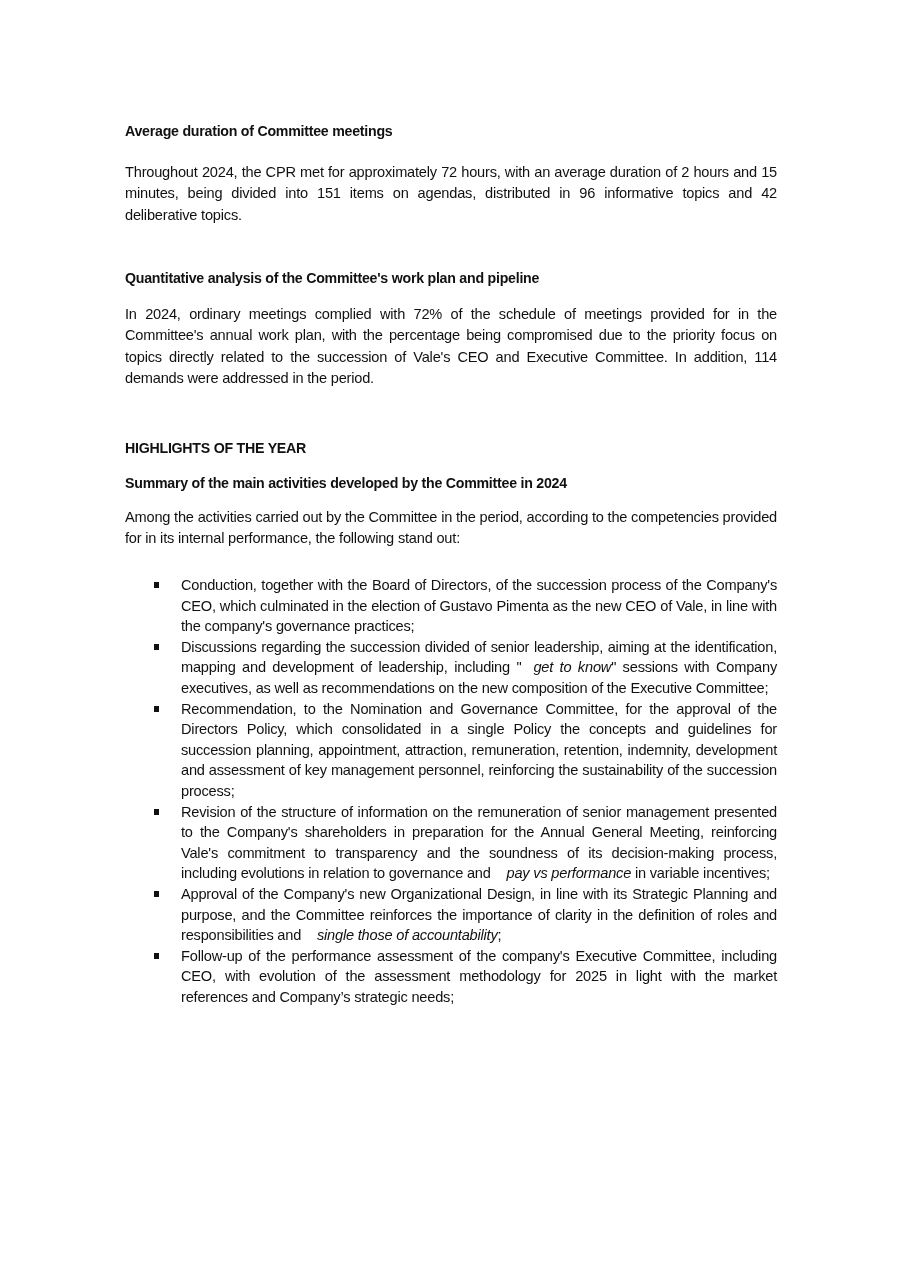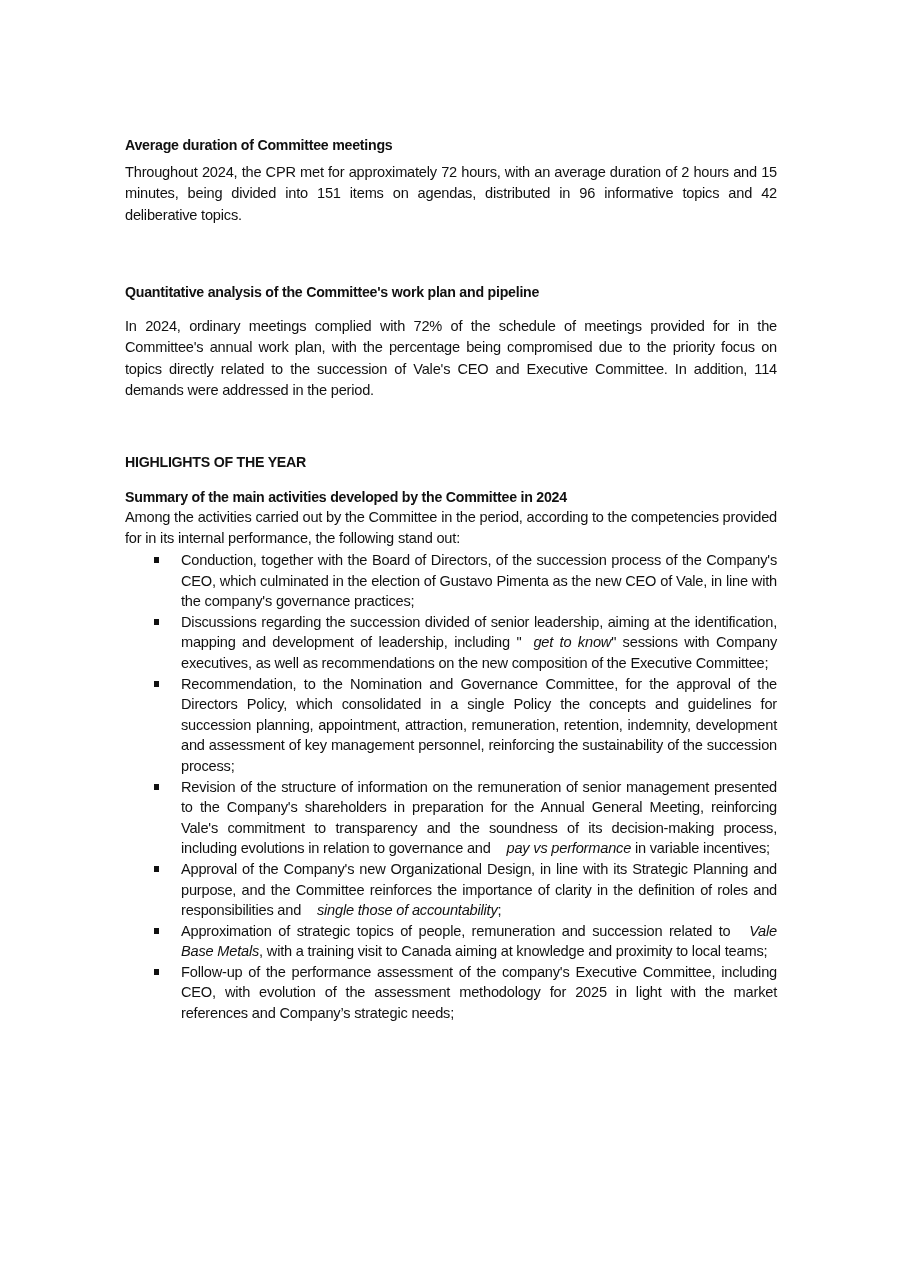--- a/index.html
+++ b/index.html
@@ -8,7 +8,7 @@
       font-family: "Liberation Sans", sans-serif; color: #111111;
     }
     .page { position: absolute; left: 125px; top: 0; width: 652px; }
-    .h { position: absolute; left: 0; font-weight: bold; font-size: 14.2px; letter-spacing: -0.25px; white-space: nowrap; margin-top: 14px; }
+    .h { position: absolute; left: 0; font-weight: bold; font-size: 14.2px; letter-spacing: -0.25px; white-space: nowrap; }
     .p { position: absolute; left: 0; width: 652px; font-size: 14.6px; line-height: 21.3px; text-align: justify; letter-spacing: -0.2px; }
     .u { text-underline-offset: 2px; }
     ul.bullets { position: absolute; left: 0; top: 550px; width: 652px; margin: 0; padding: 0; list-style: none; }

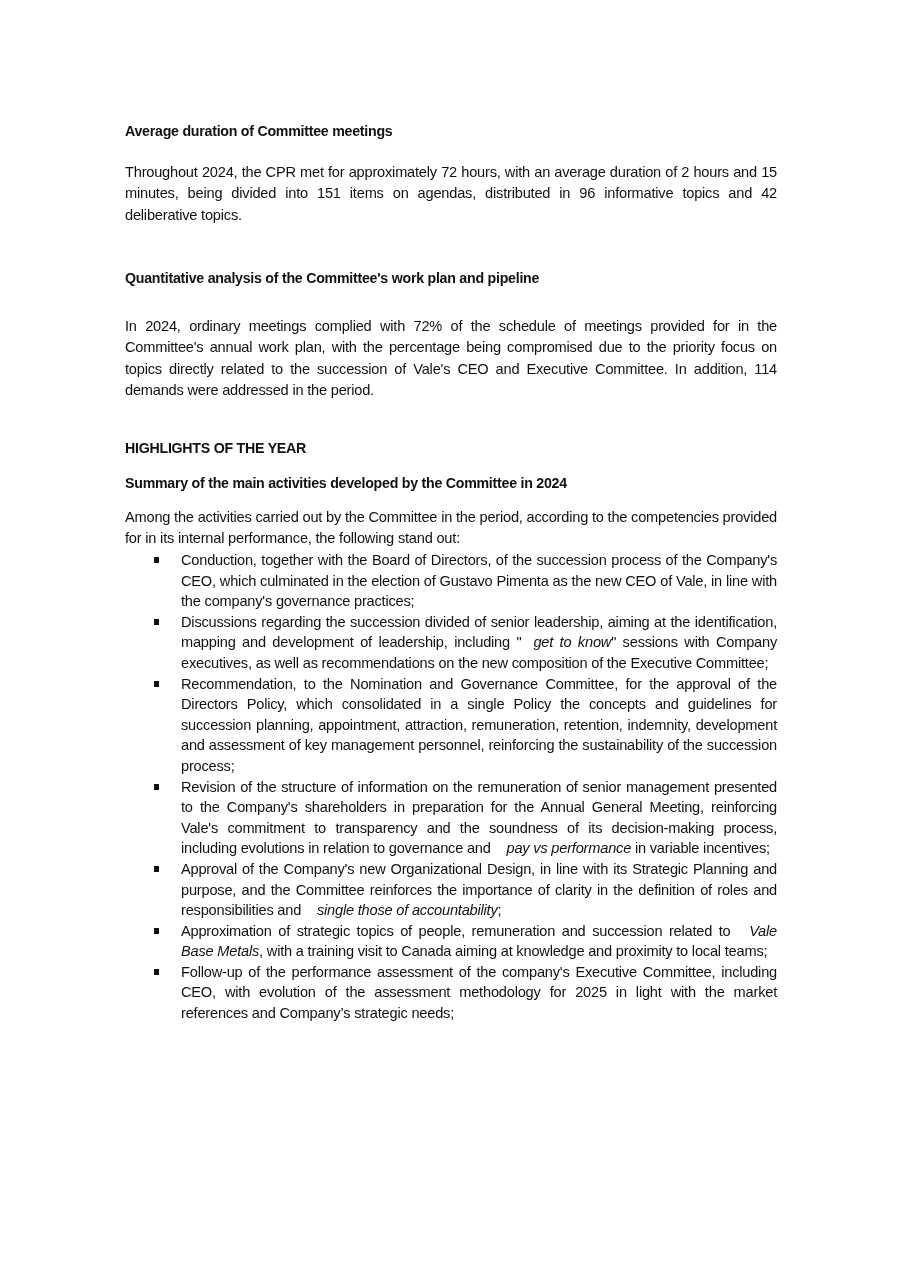--- a/index.html
+++ b/index.html
@@ -25,7 +25,7 @@
   <div class="p" style="top:162px">Throughout 2024, the CPR met for approximately 72 hours, with an average duration of 2 hours and 15 minutes, being divided into 151 items on agendas, distributed in 96 informative topics and 42 deliberative topics.</div>
 
   <div class="h" style="top:270px">Quantitative analysis of the Committee's work plan and pipeline</div>
-  <div class="p" style="top:316px">In 2024, ordinary meetings complied with 72% of the schedule of meetings provided for in the Committee's annual work plan, with the percentage being compromised due to the priority focus on topics directly related to the succession of Vale's CEO and Executive Committee. In addition, 114 demands were addressed in the period.</div>
+  <div class="p" style="top:304px">In 2024, ordinary meetings complied with 72% of the schedule of meetings provided for in the Committee's annual work plan, with the percentage being compromised due to the priority focus on topics directly related to the succession of Vale's CEO and Executive Committee. In addition, 114 demands were addressed in the period.</div>
 
   <div class="h u" style="top:440px">HIGHLIGHTS OF THE YEAR</div>
   <div class="h" style="top:475px">Summary of the main activities developed by the Committee in 2024</div>

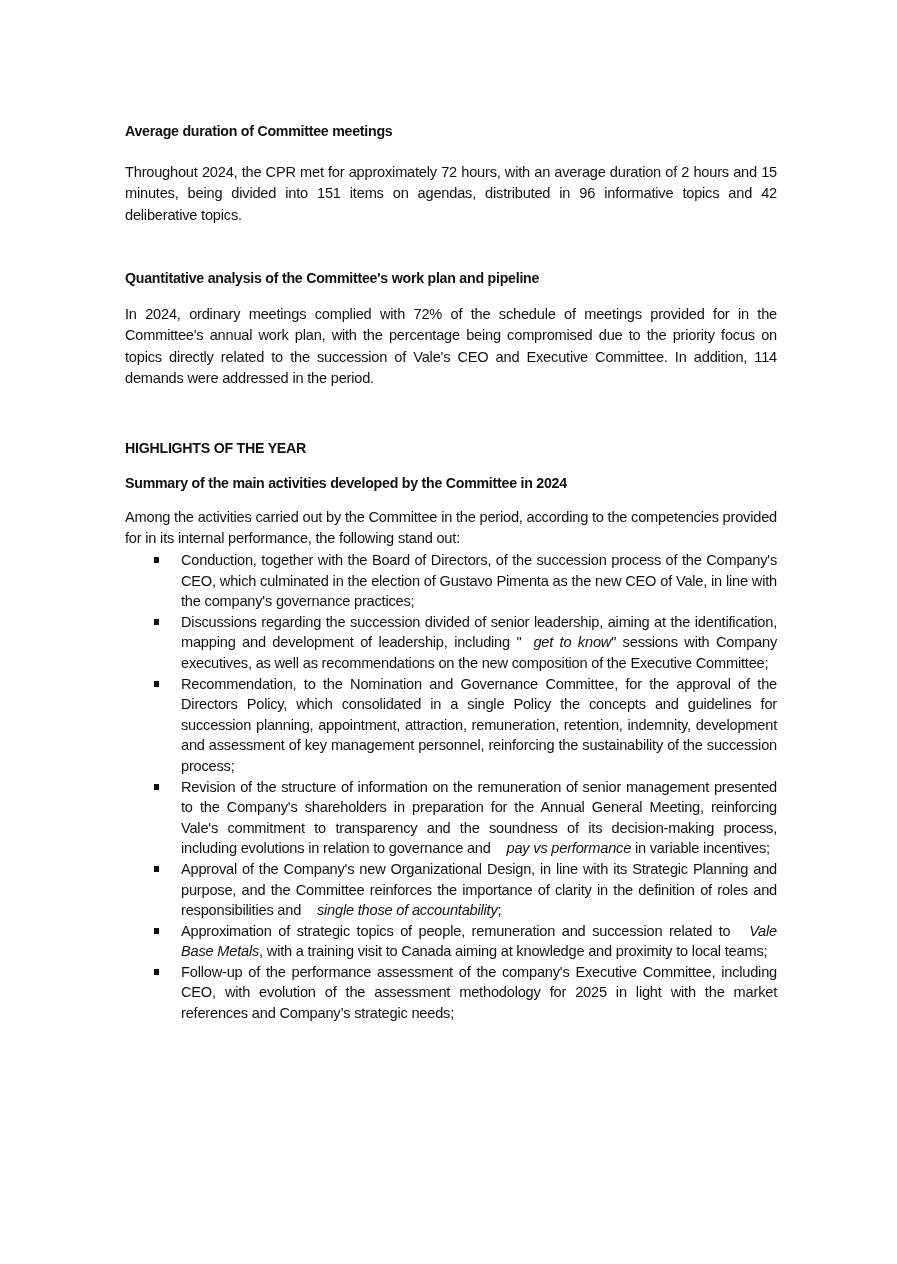--- a/index.html
+++ b/index.html
@@ -11,7 +11,7 @@
     .h { position: absolute; left: 0; font-weight: bold; font-size: 14.2px; letter-spacing: -0.25px; white-space: nowrap; }
     .p { position: absolute; left: 0; width: 652px; font-size: 14.6px; line-height: 21.3px; text-align: justify; letter-spacing: -0.2px; }
     .u { text-underline-offset: 2px; }
-    ul.bullets { position: absolute; left: 0; top: 550px; width: 652px; margin: 0; padding: 0; list-style: none; }
+    ul.bullets { position: absolute; left: 0; top: 575px; width: 652px; margin: 0; padding: 0; list-style: none; }
     ul.bullets li { position: relative; padding-left: 56px; font-size: 14.6px; line-height: 20.6px; text-align: justify; letter-spacing: -0.2px; }
     ul.bullets li .bullet { position: absolute; left: 29px; top: 7px; width: 5px; height: 6px; background: #111; }
     ul.bullets li .txt { display: block; }

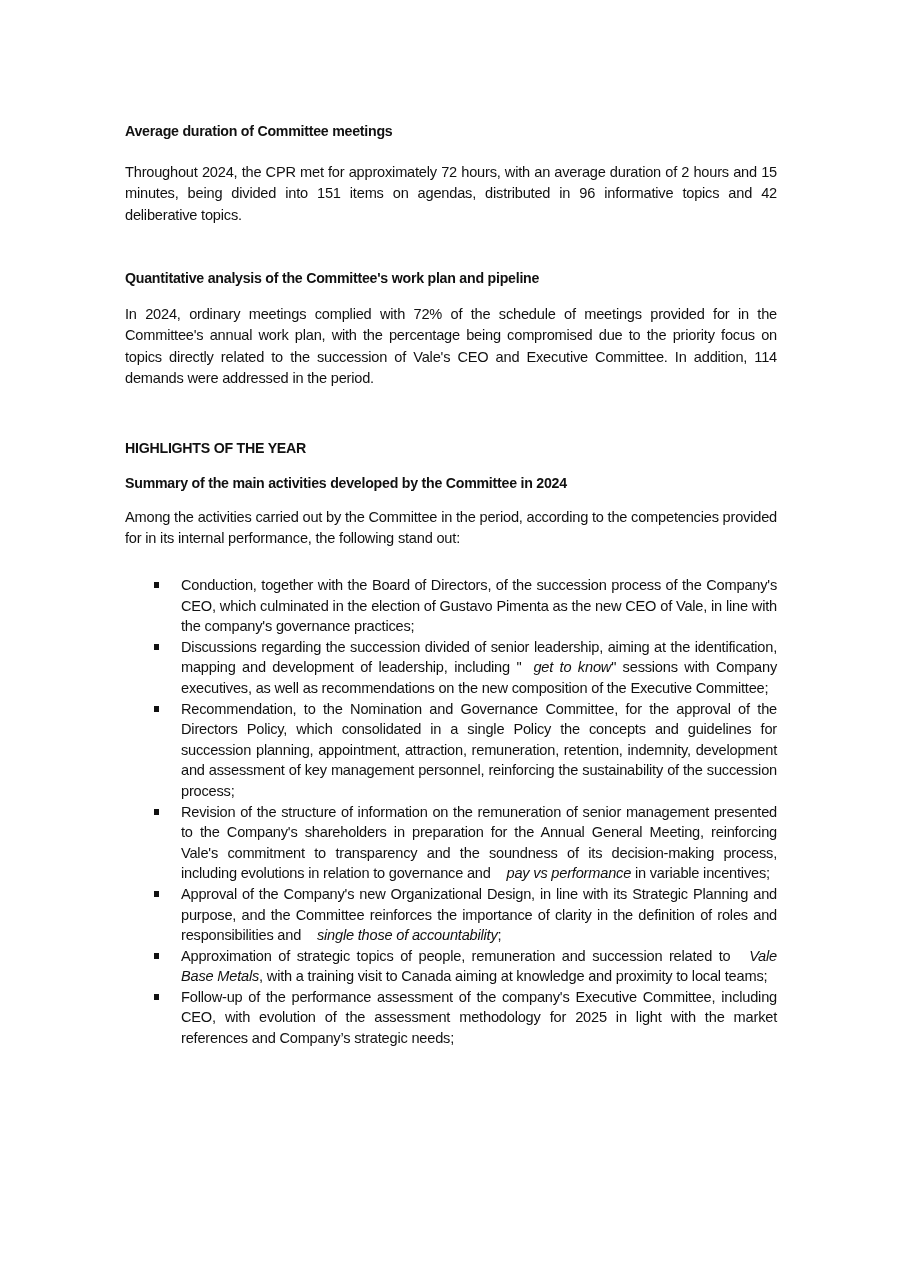--- a/index.html
+++ b/index.html
@@ -54,10 +54,6 @@
       </li>
       <li>
         <span class="bullet"></span>
-        <span class="txt"><span>Approximation of strategic topics of people, remuneration and succession related to </span><i>Vale Base Metals</i><span>, with a training visit to Canada aiming at knowledge and proximity to local teams;</span></span>
-      </li>
-      <li>
-        <span class="bullet"></span>
         <span class="txt"><span>Follow-up of the performance assessment of the company's Executive Committee, including CEO, with evolution of the assessment methodology for 2025 in light with the market references and Company’s strategic needs;</span></span>
       </li>
     </ul>

